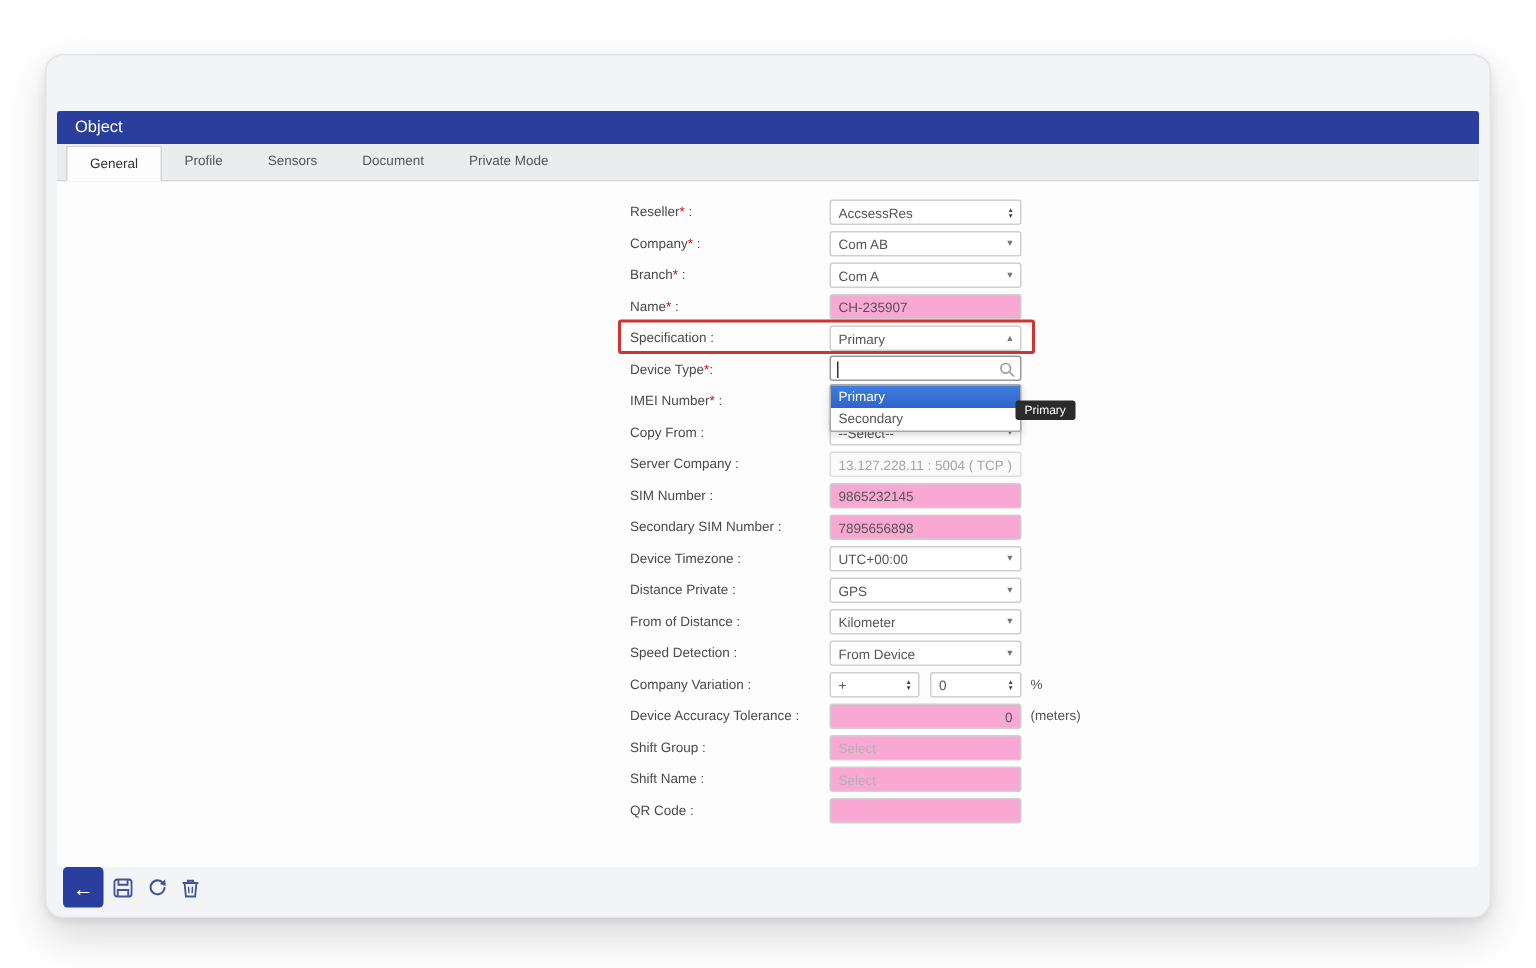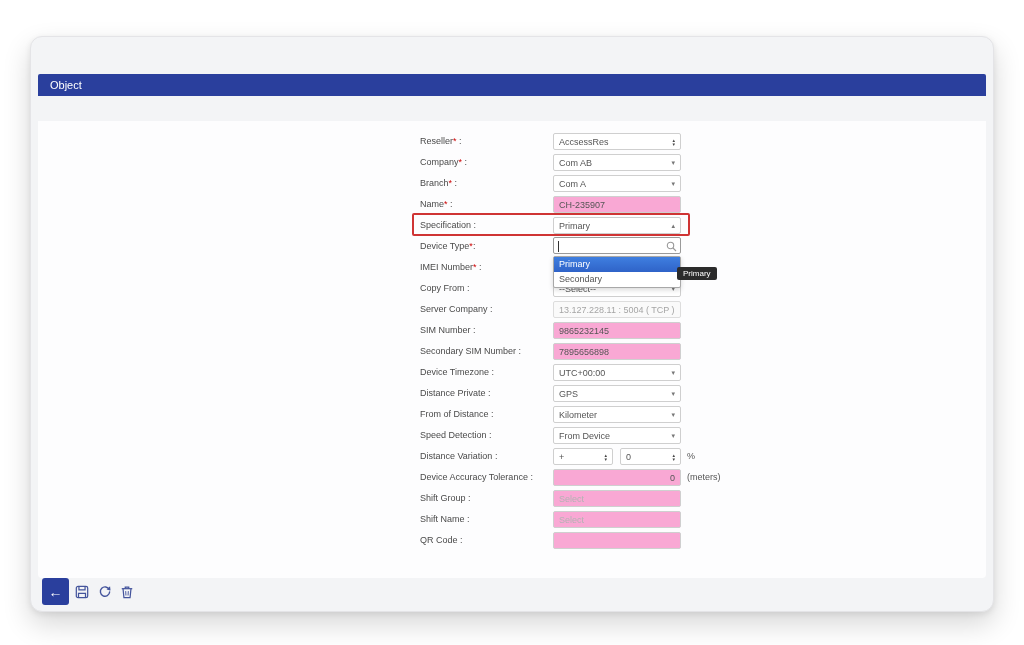--- a/index.html
+++ b/index.html
@@ -90,6 +90,13 @@
     <span>Object</span>
   </div>
 
+  <div class="tabbar" id="tabbar">
+      <div class="tab active">General</div>
+      <div class="tab">Profile</div>
+      <div class="tab">Sensors</div>
+      <div class="tab">Document</div>
+      <div class="tab">Private Mode</div>
+    </div>
 
   <div class="content"></div>
 

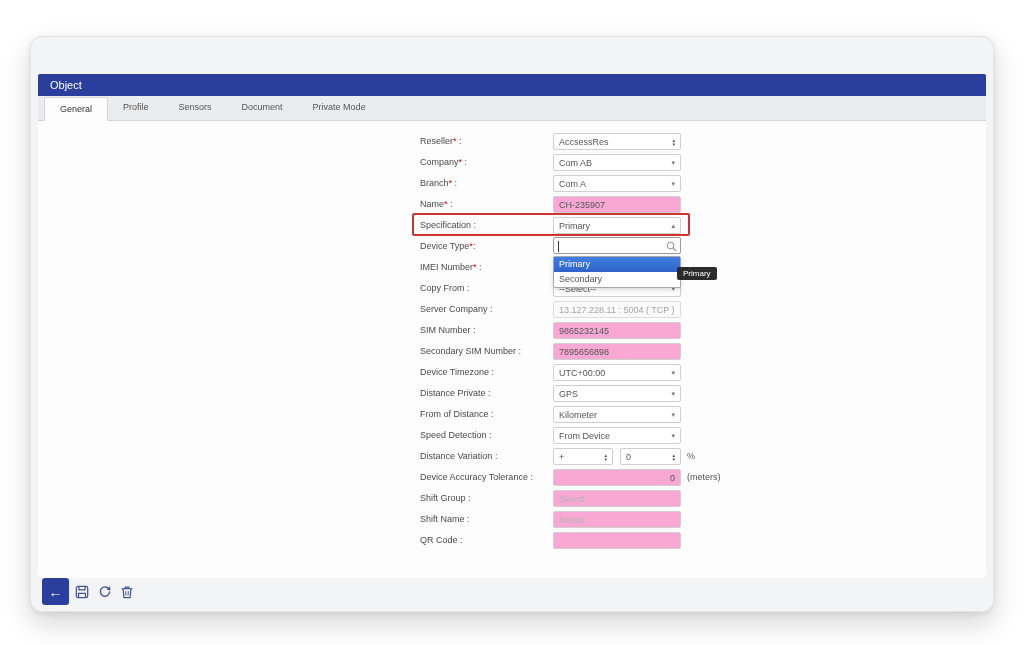--- a/index.html
+++ b/index.html
@@ -218,7 +218,7 @@
         </div>
       </div>
       <div class="frow" style="top: 448px;">
-        <div class="flabel"><span>Distance Variation</span><span> :</span></div>
+        <div class="flabel"><span>Company Variation</span><span> :</span></div>
         <div class="fctrl">
           <div class="field select mini1">
             <span class="val">+</span>

